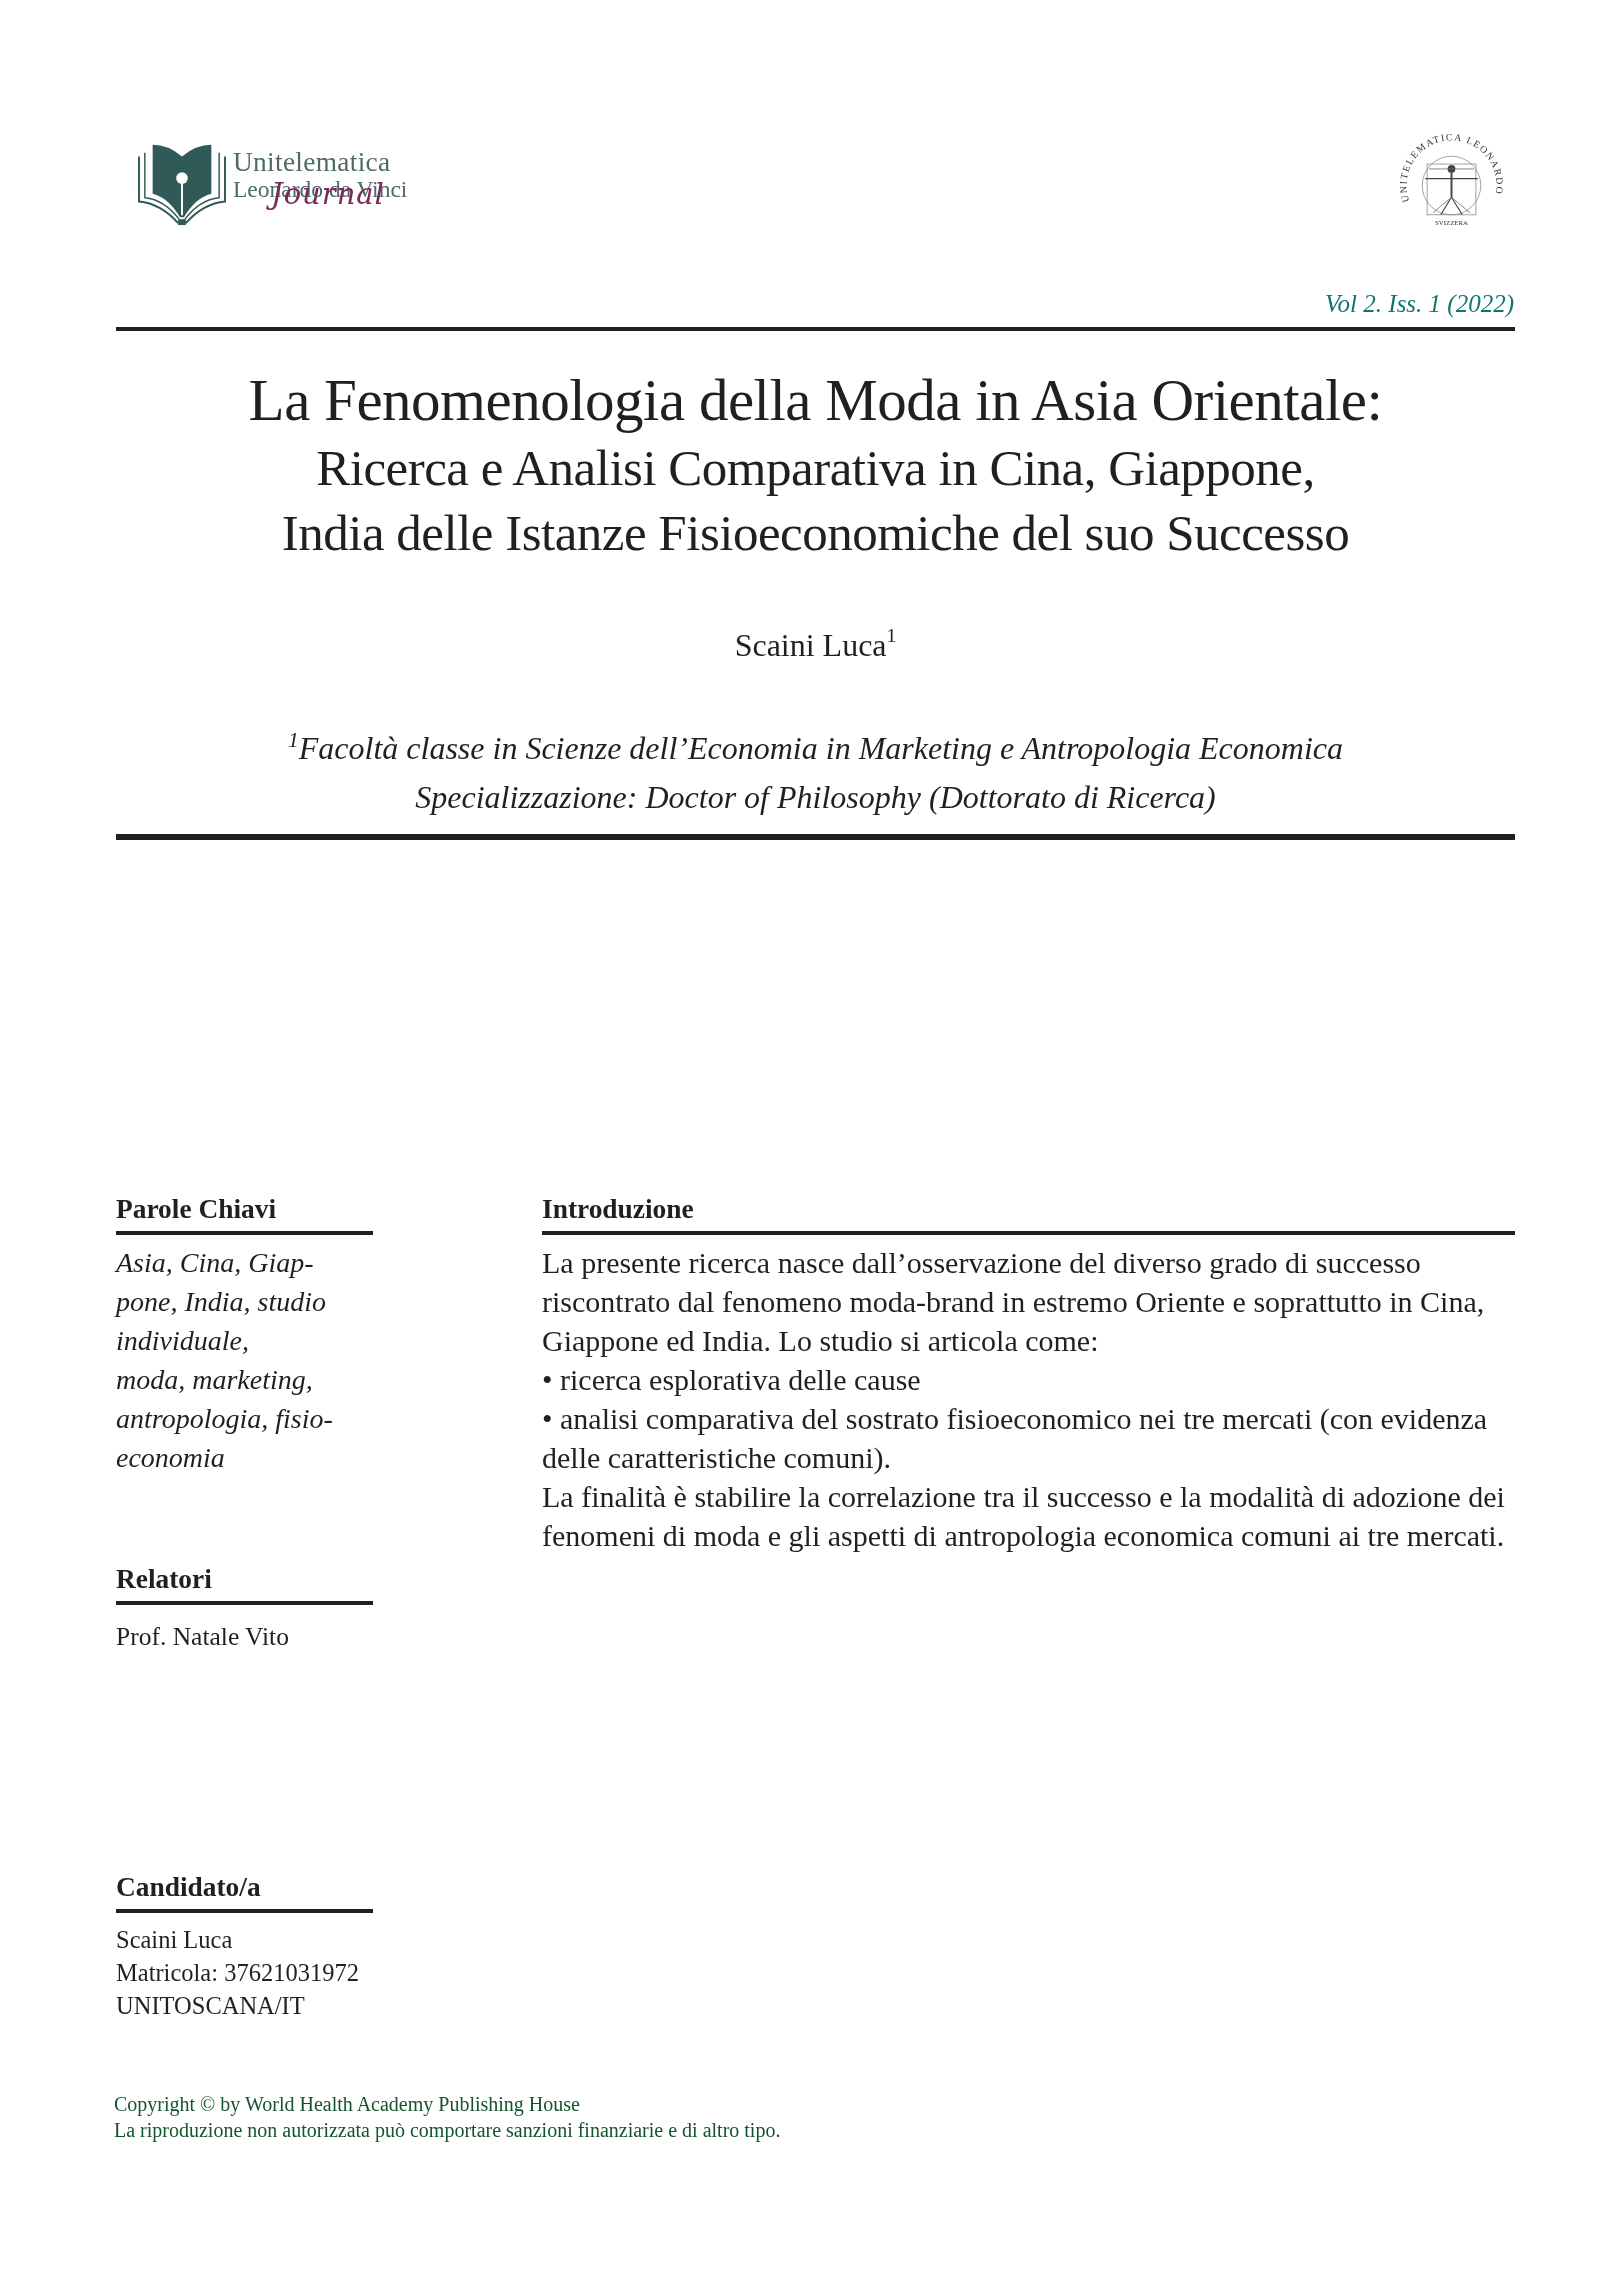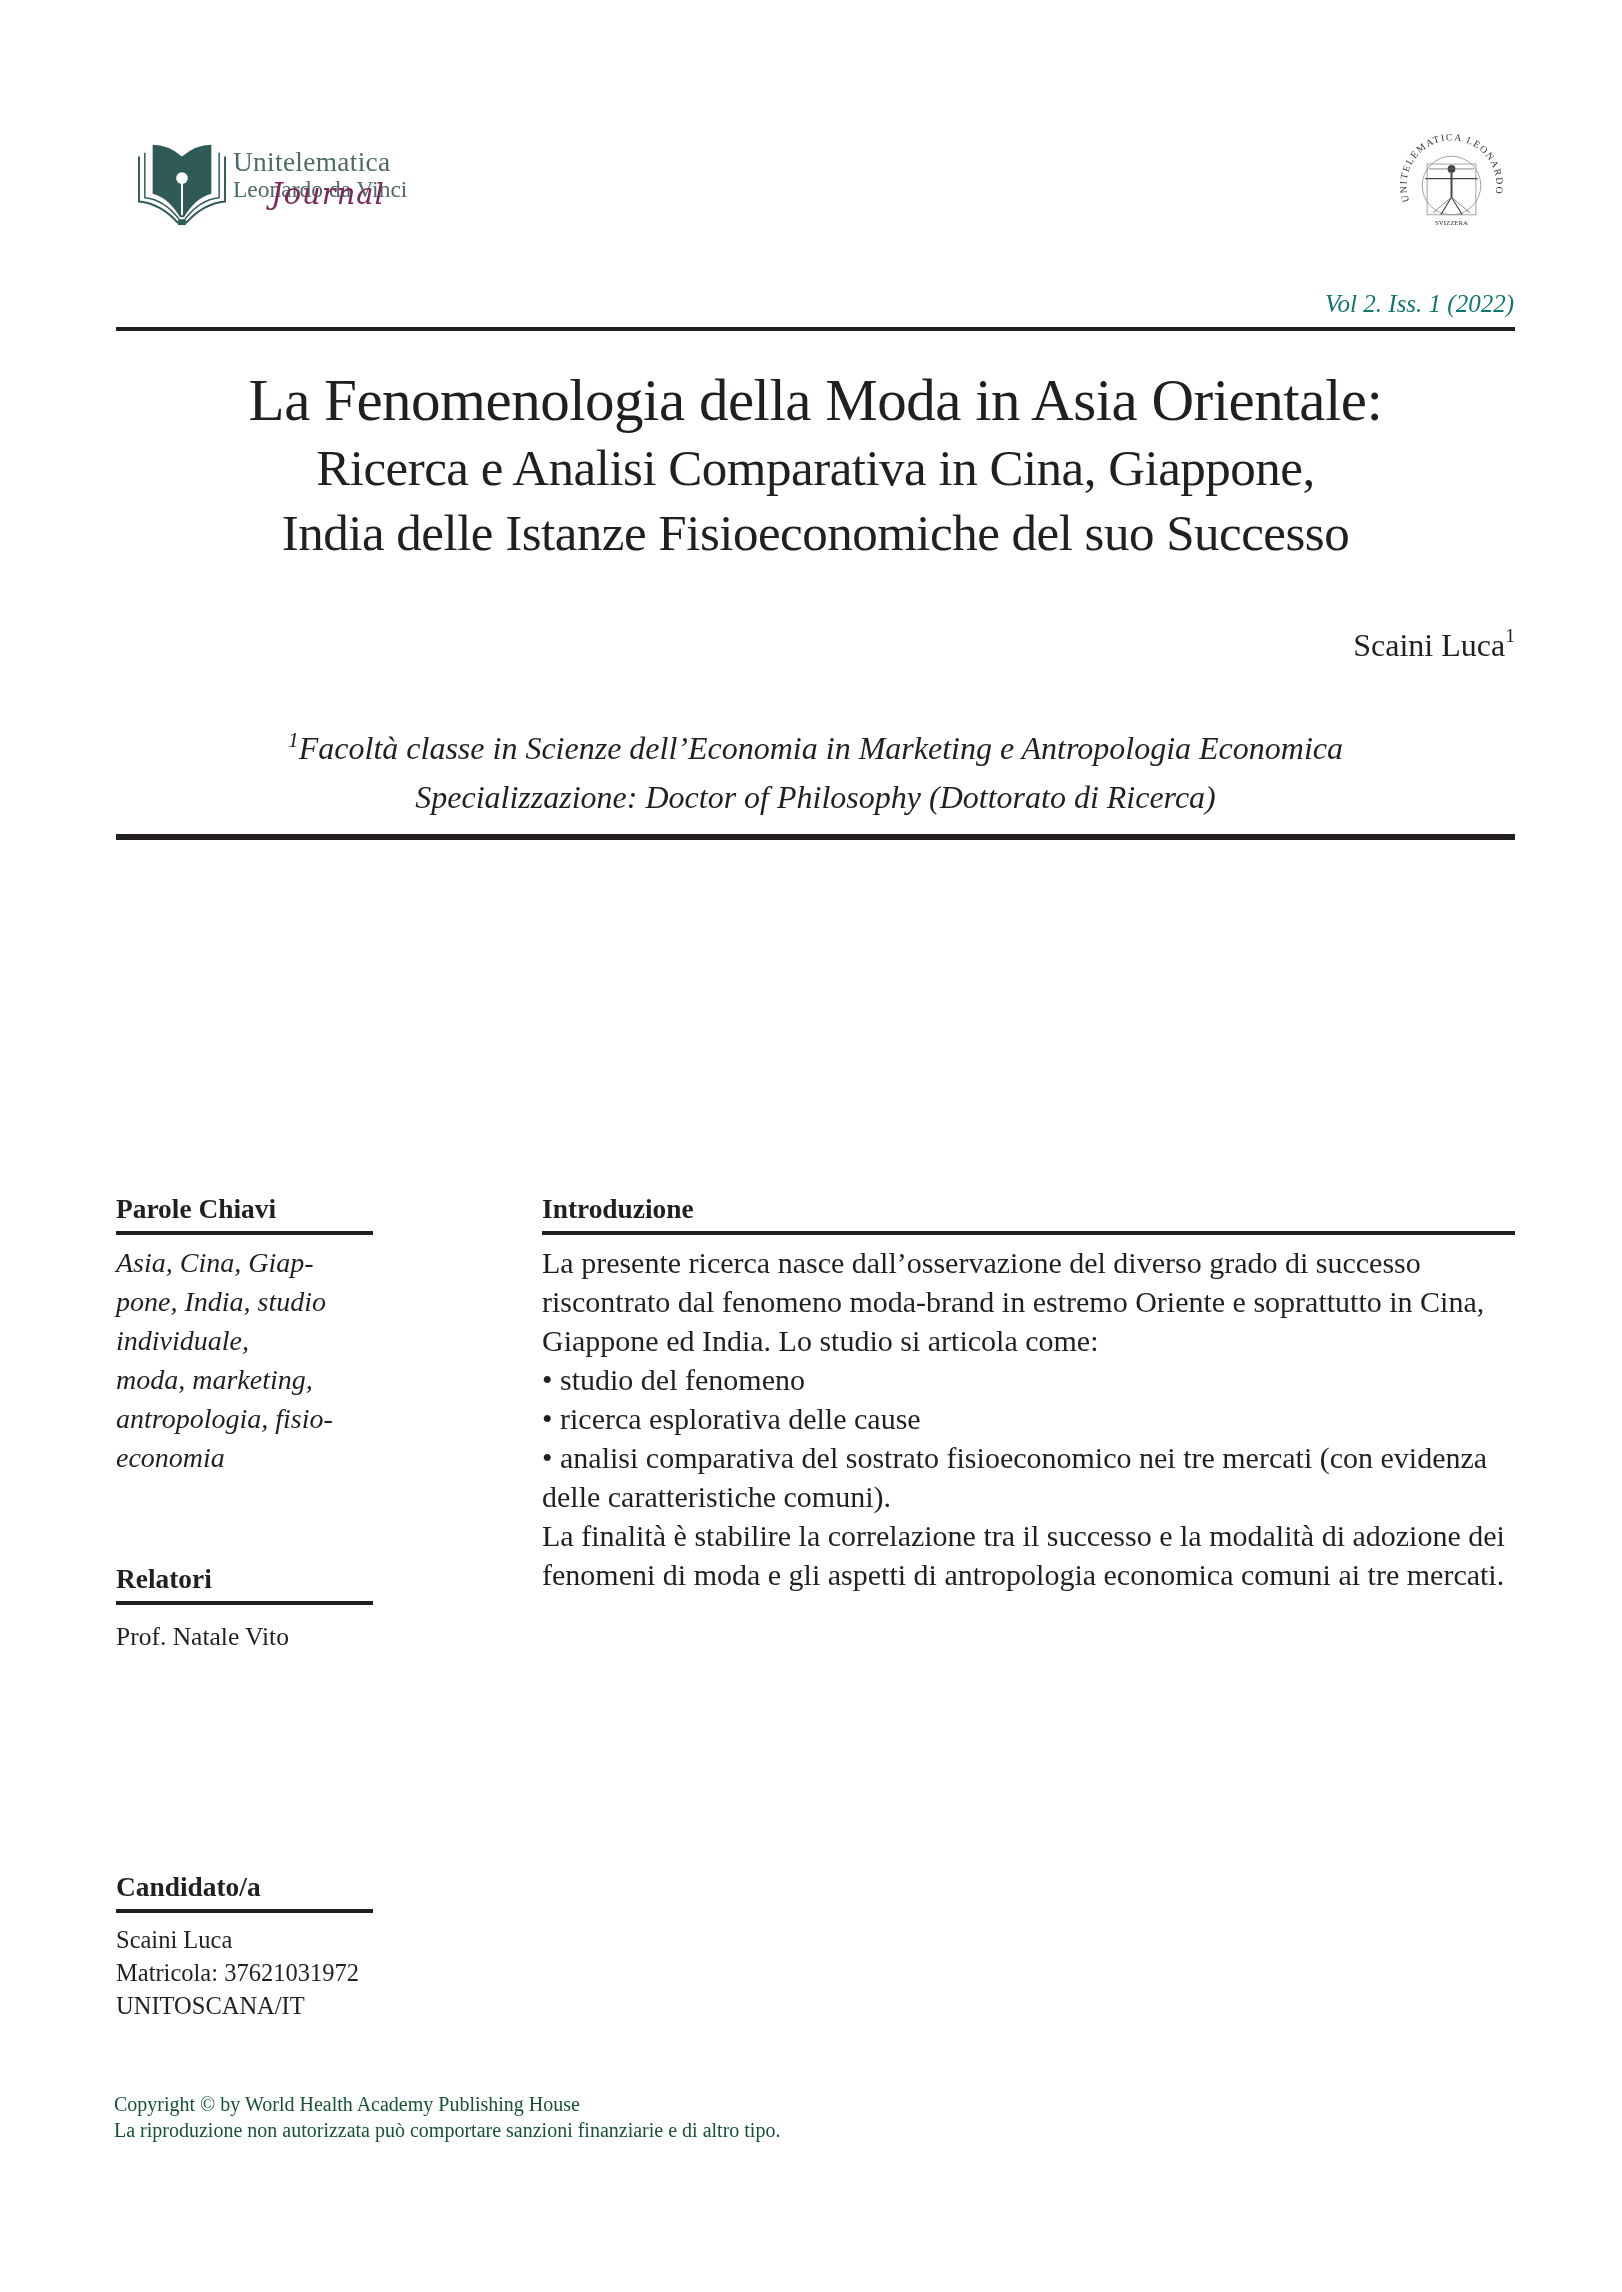--- a/index.html
+++ b/index.html
@@ -24,7 +24,7 @@
   .t1 { font-size: 59px; line-height: 71px; letter-spacing: -0.5px; }
   .t2 { font-size: 51px; line-height: 65px; letter-spacing: -0.5px; }
 
-  #author { left: 116px; top: 625px; width: 1399px; text-align: right; font-size: 32px; }
+  #author { left: 116px; top: 625px; width: 1399px; text-align: center; font-size: 32px; }
   #author sup { font-size: 19.6px; vertical-align: 13.7px; }
 
   #affil { left: 116px; top: 716px; width: 1399px; text-align: center; font-style: italic; font-size: 32px; line-height: 49px; }

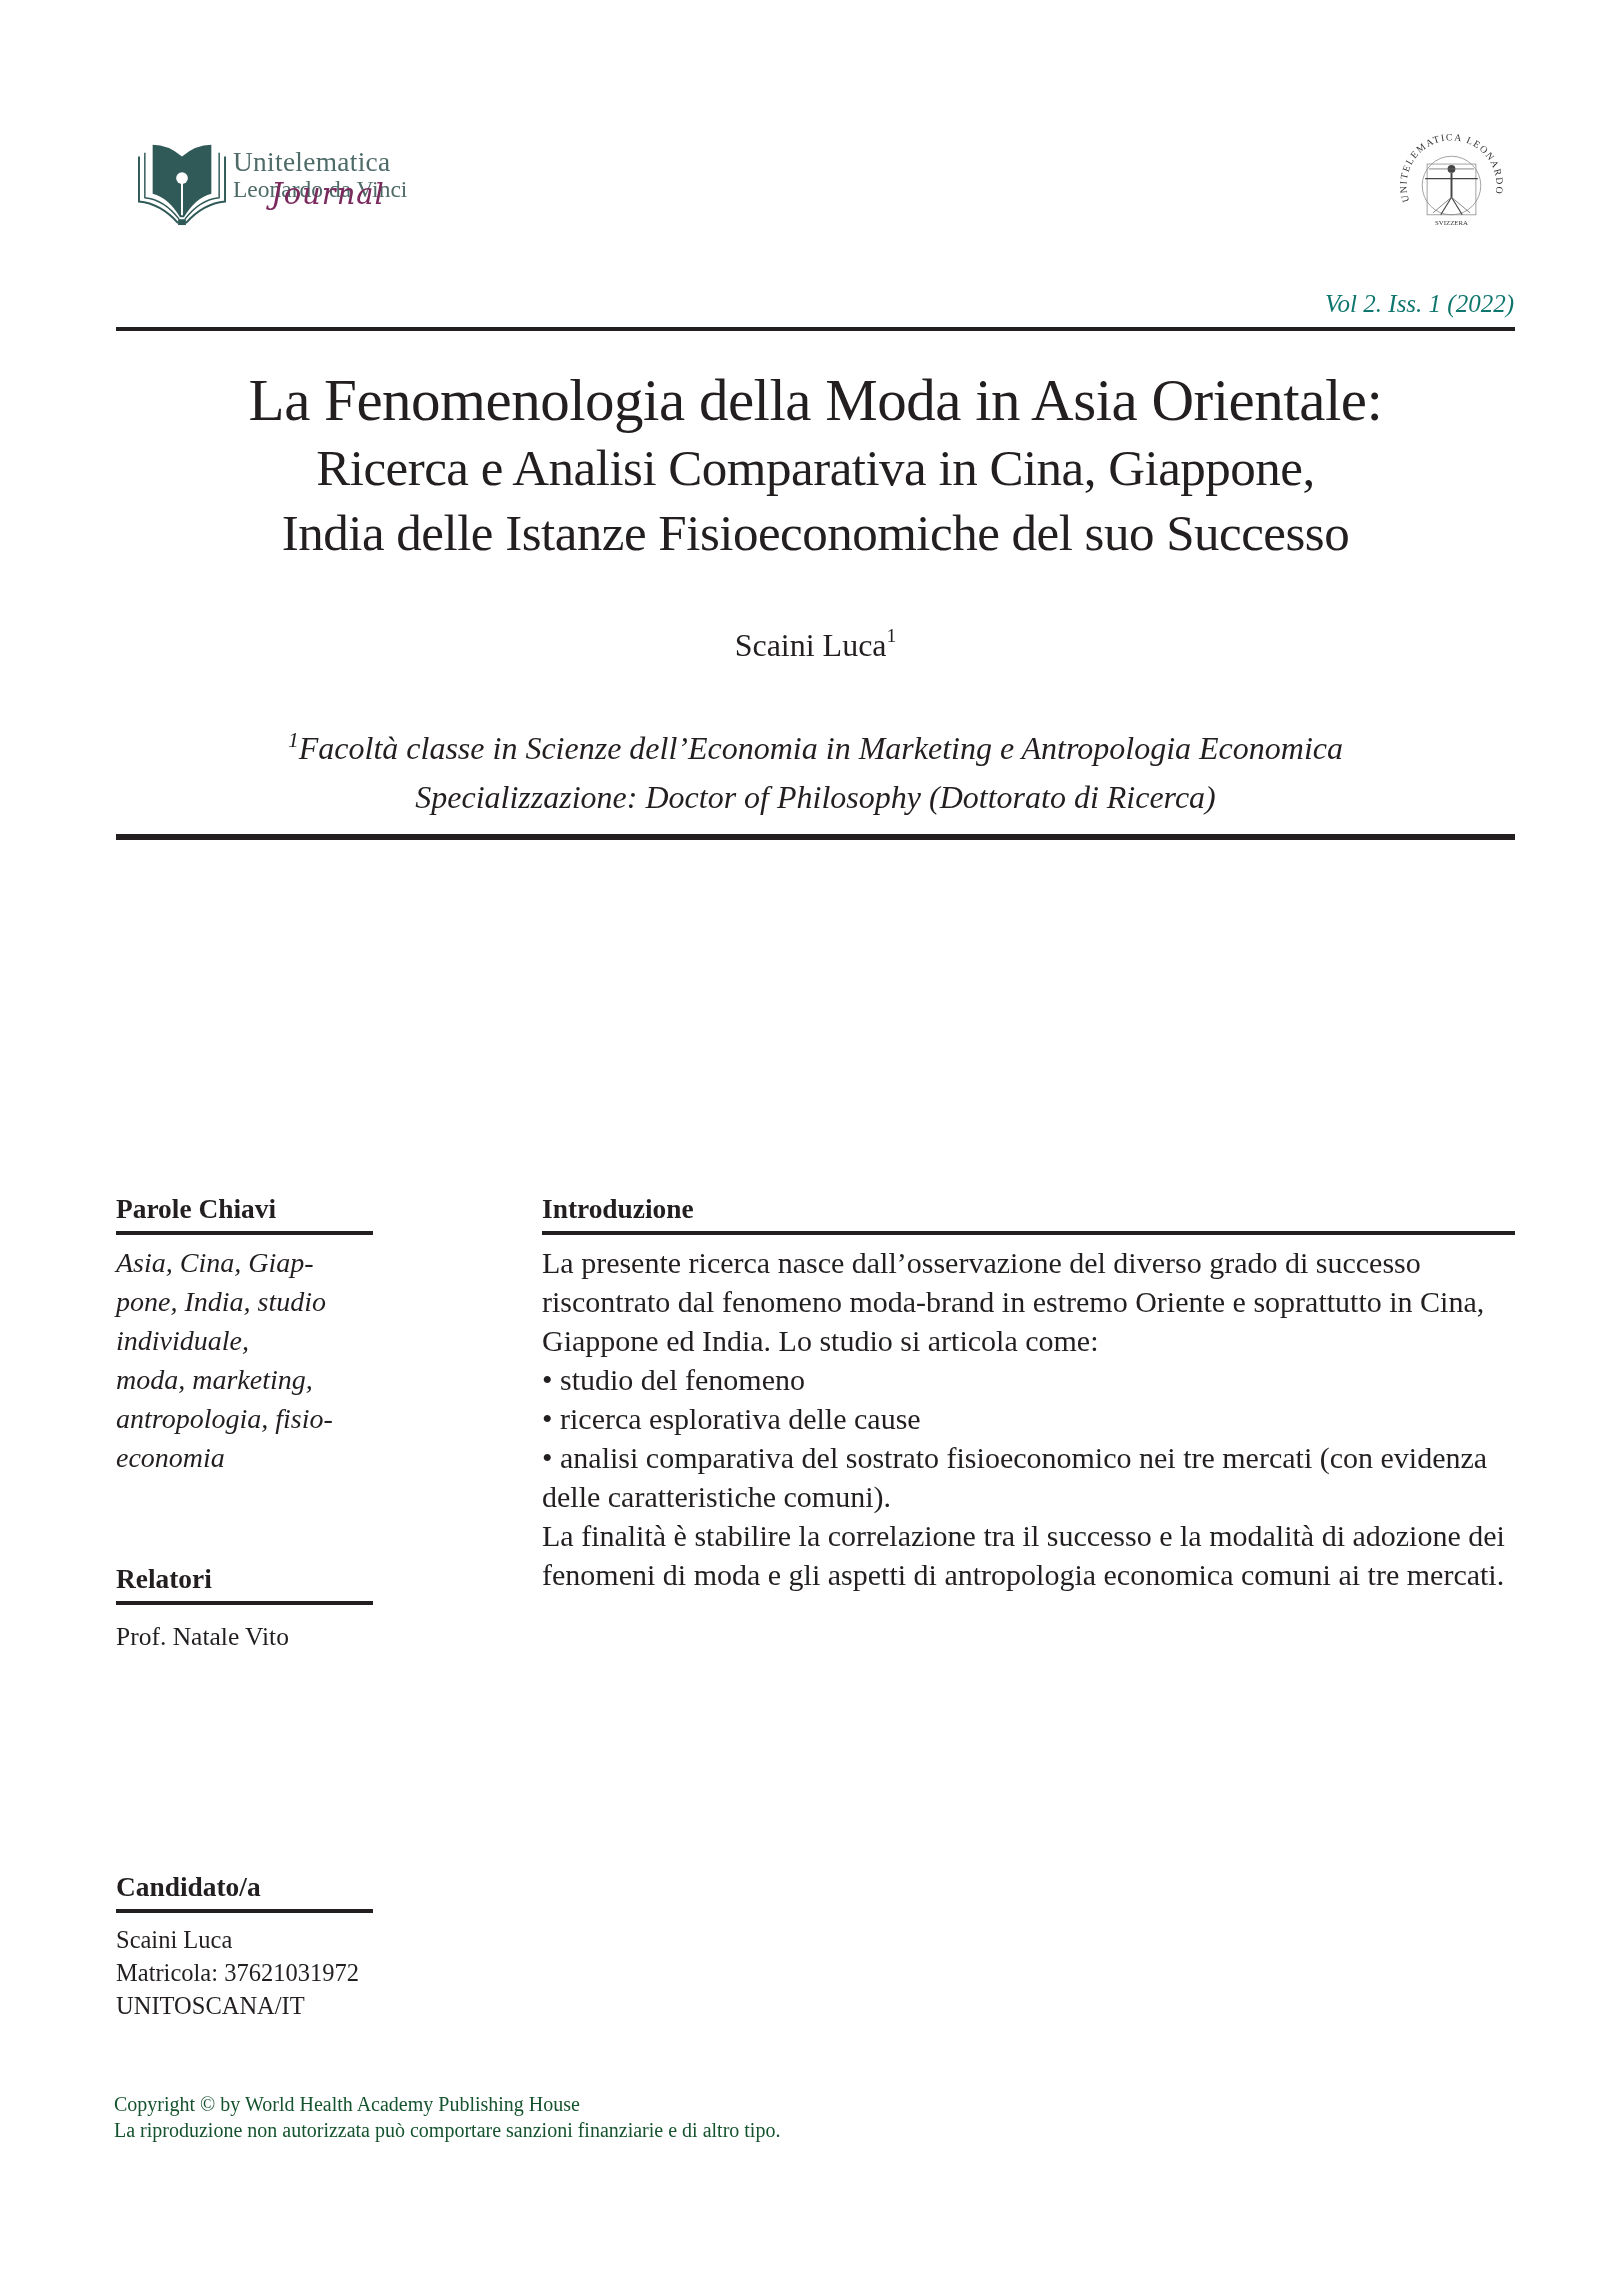--- a/index.html
+++ b/index.html
@@ -153,7 +153,6 @@
   <div class="side-rule"></div>
   <div id="intro-text">
     <p>La presente ricerca nasce dall’osservazione del diverso grado di successo riscontrato dal fenomeno moda-brand in estremo Oriente e soprattutto in Cina, Giappone ed India. Lo studio si articola come:</p>
-    <p>• studio del fenomeno</p>
     <p>• ricerca esplorativa delle cause</p>
     <p>• analisi comparativa del sostrato fisioeconomico nei tre mercati (con evidenza delle caratteristiche comuni).</p>
     <p>La finalità è stabilire la correlazione tra il successo e la modalità di adozione dei fenomeni di moda e gli aspetti di antropologia economica comuni ai tre mercati.</p>

